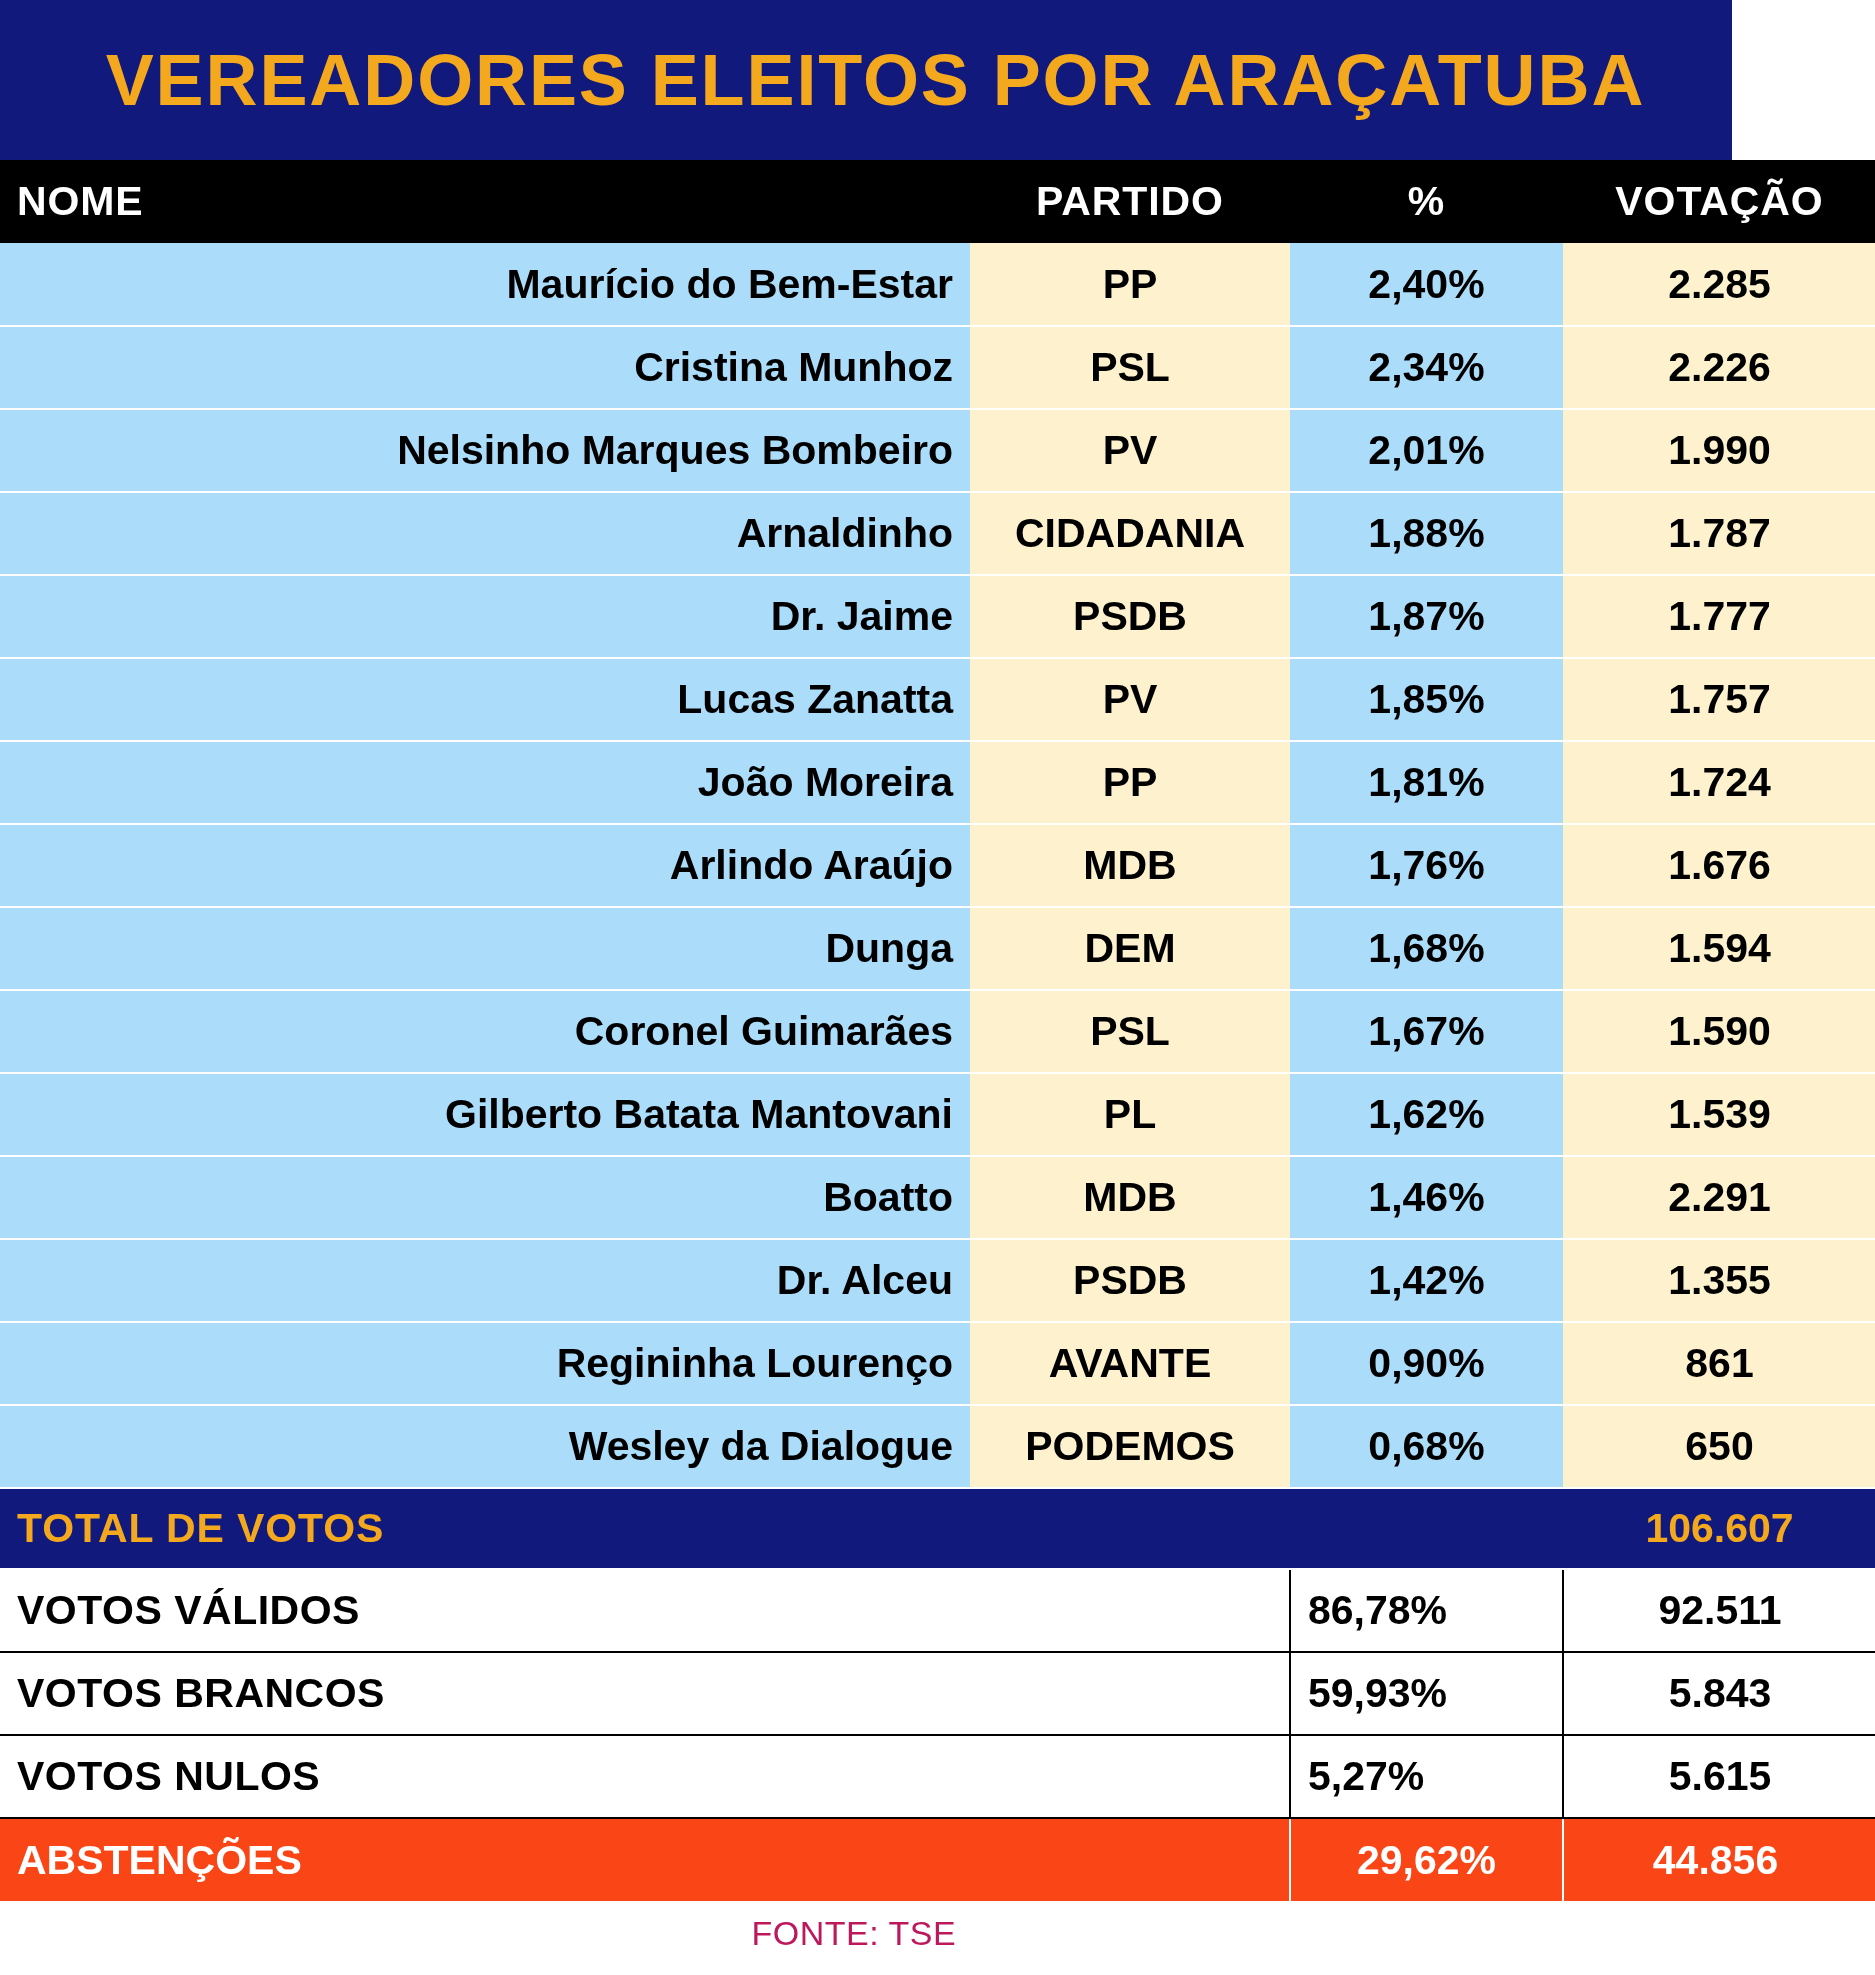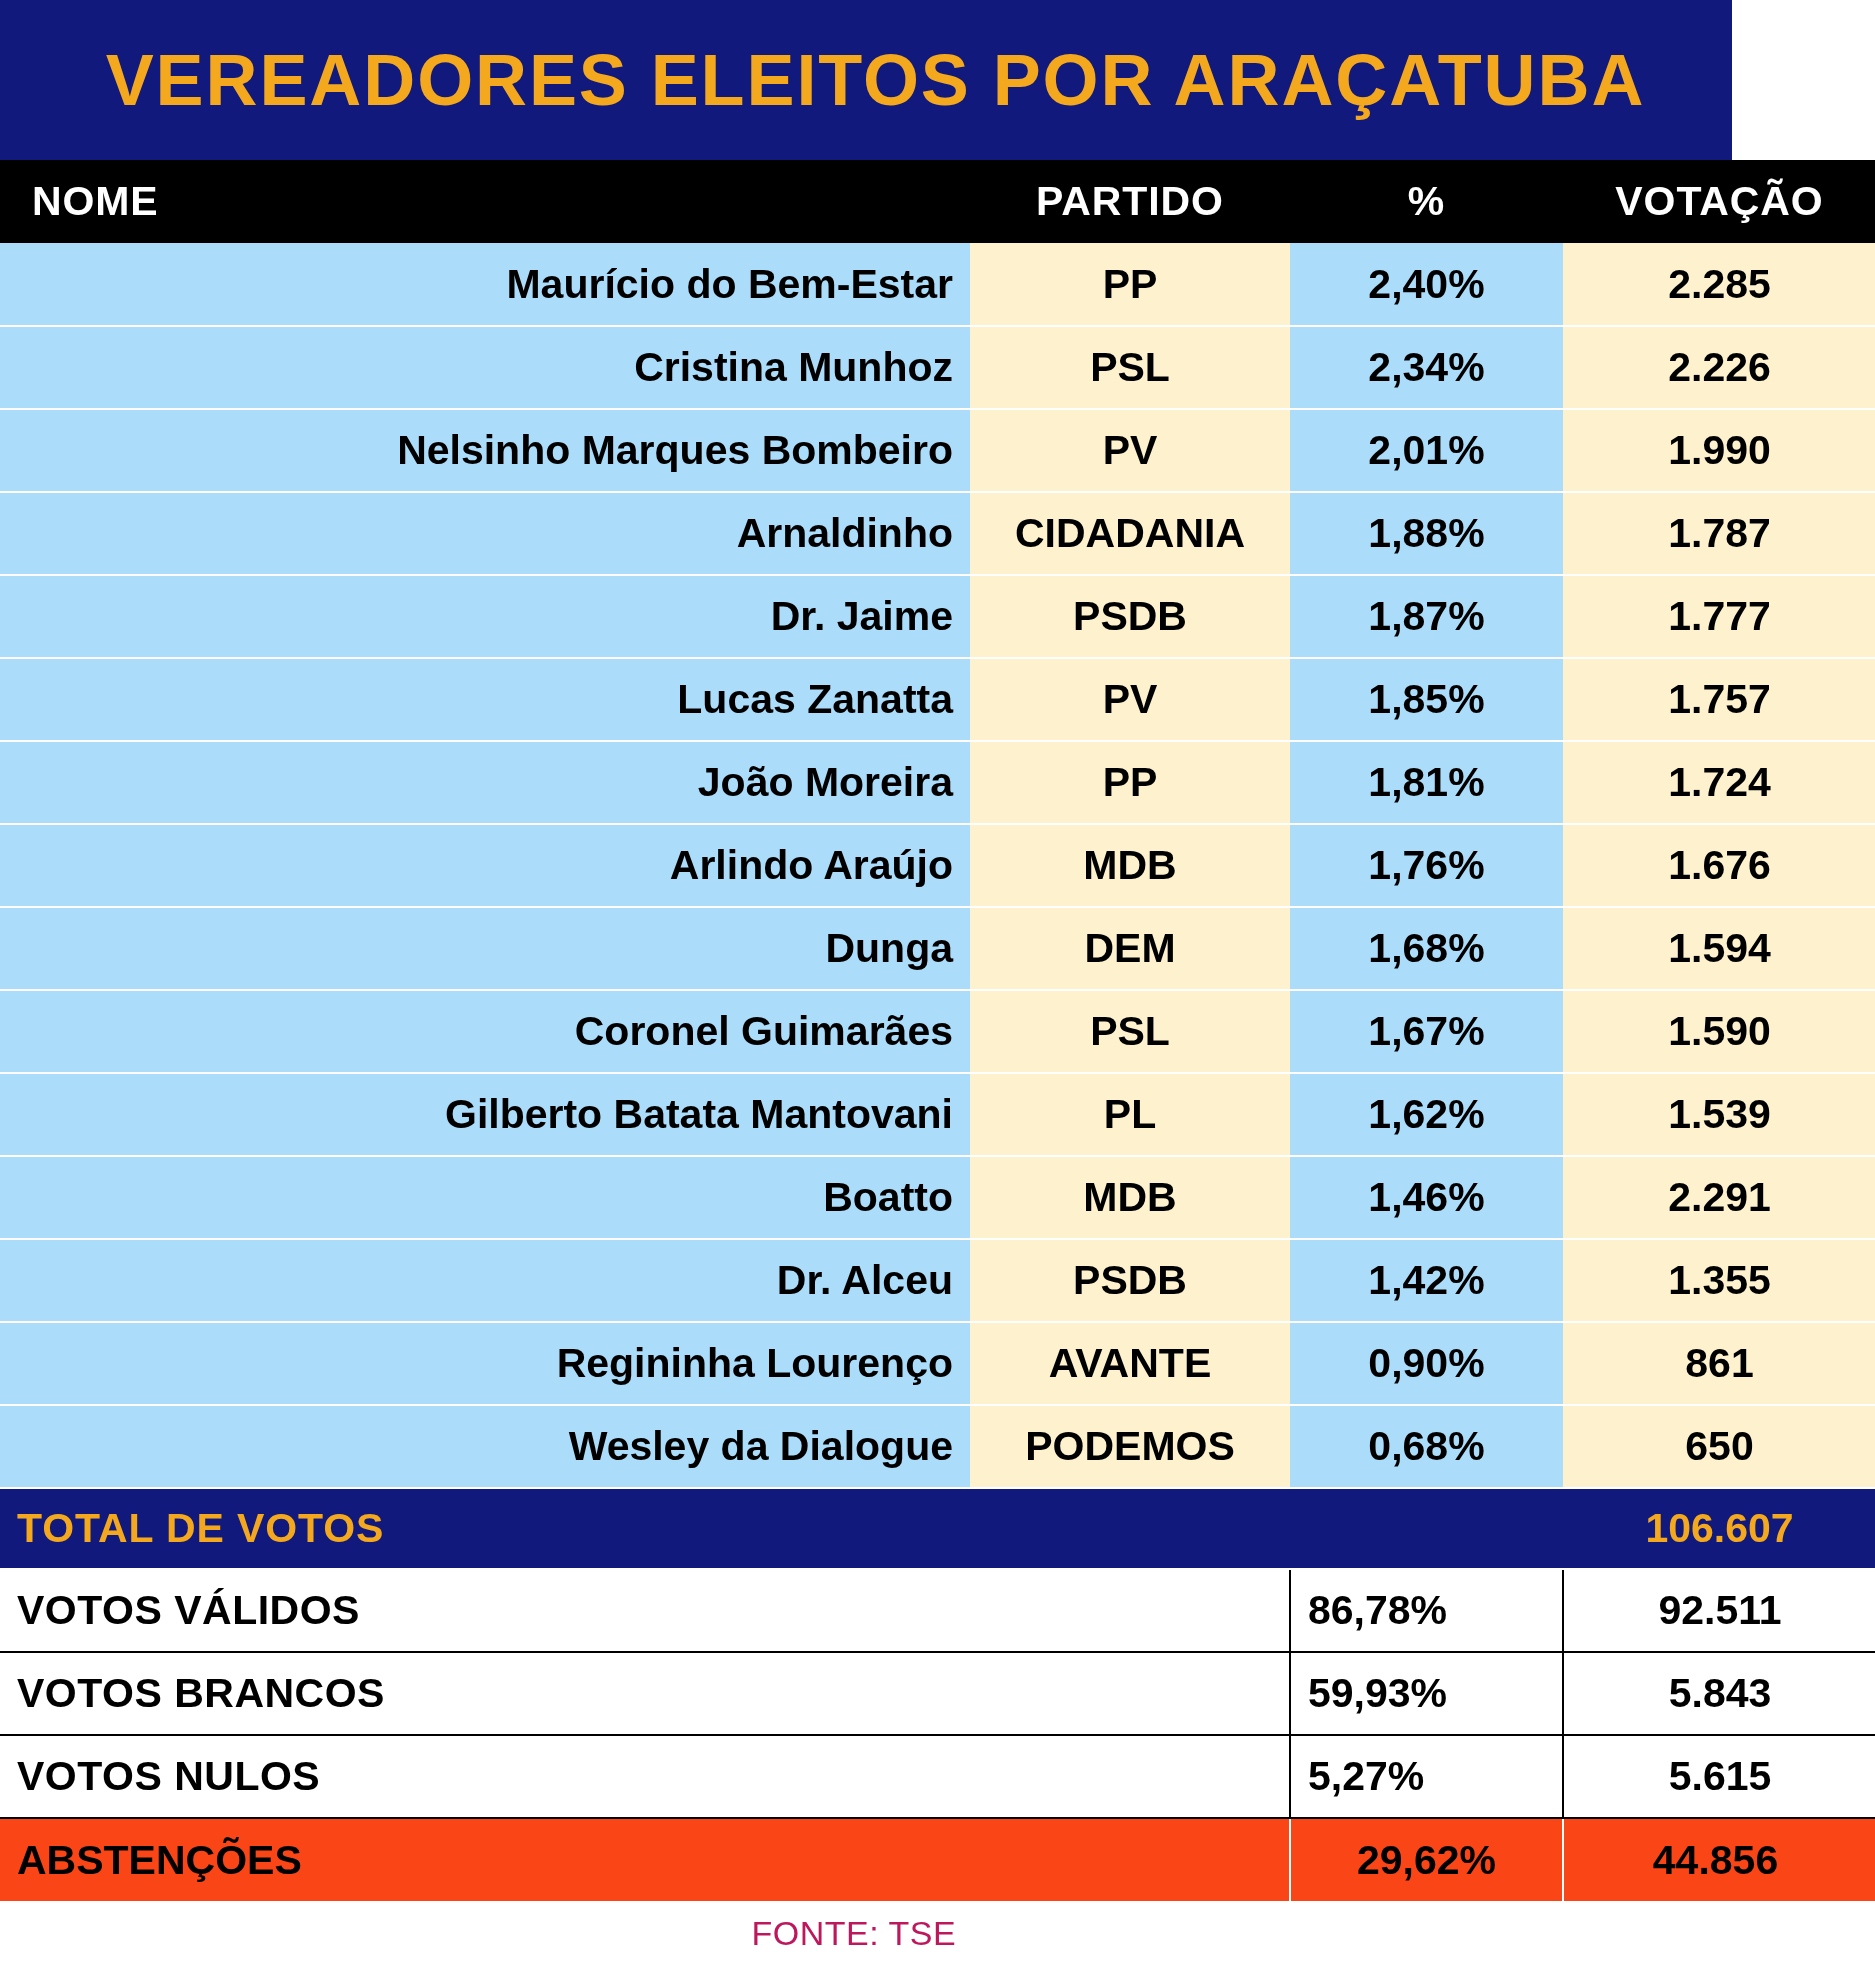--- a/index.html
+++ b/index.html
@@ -54,7 +54,7 @@
     font-weight: bold;
     height: 83px;
     letter-spacing: 0.9px;
-    padding: 0 32px;
+    padding: 0 17px;
     box-sizing: border-box;
     border: 0;
   }

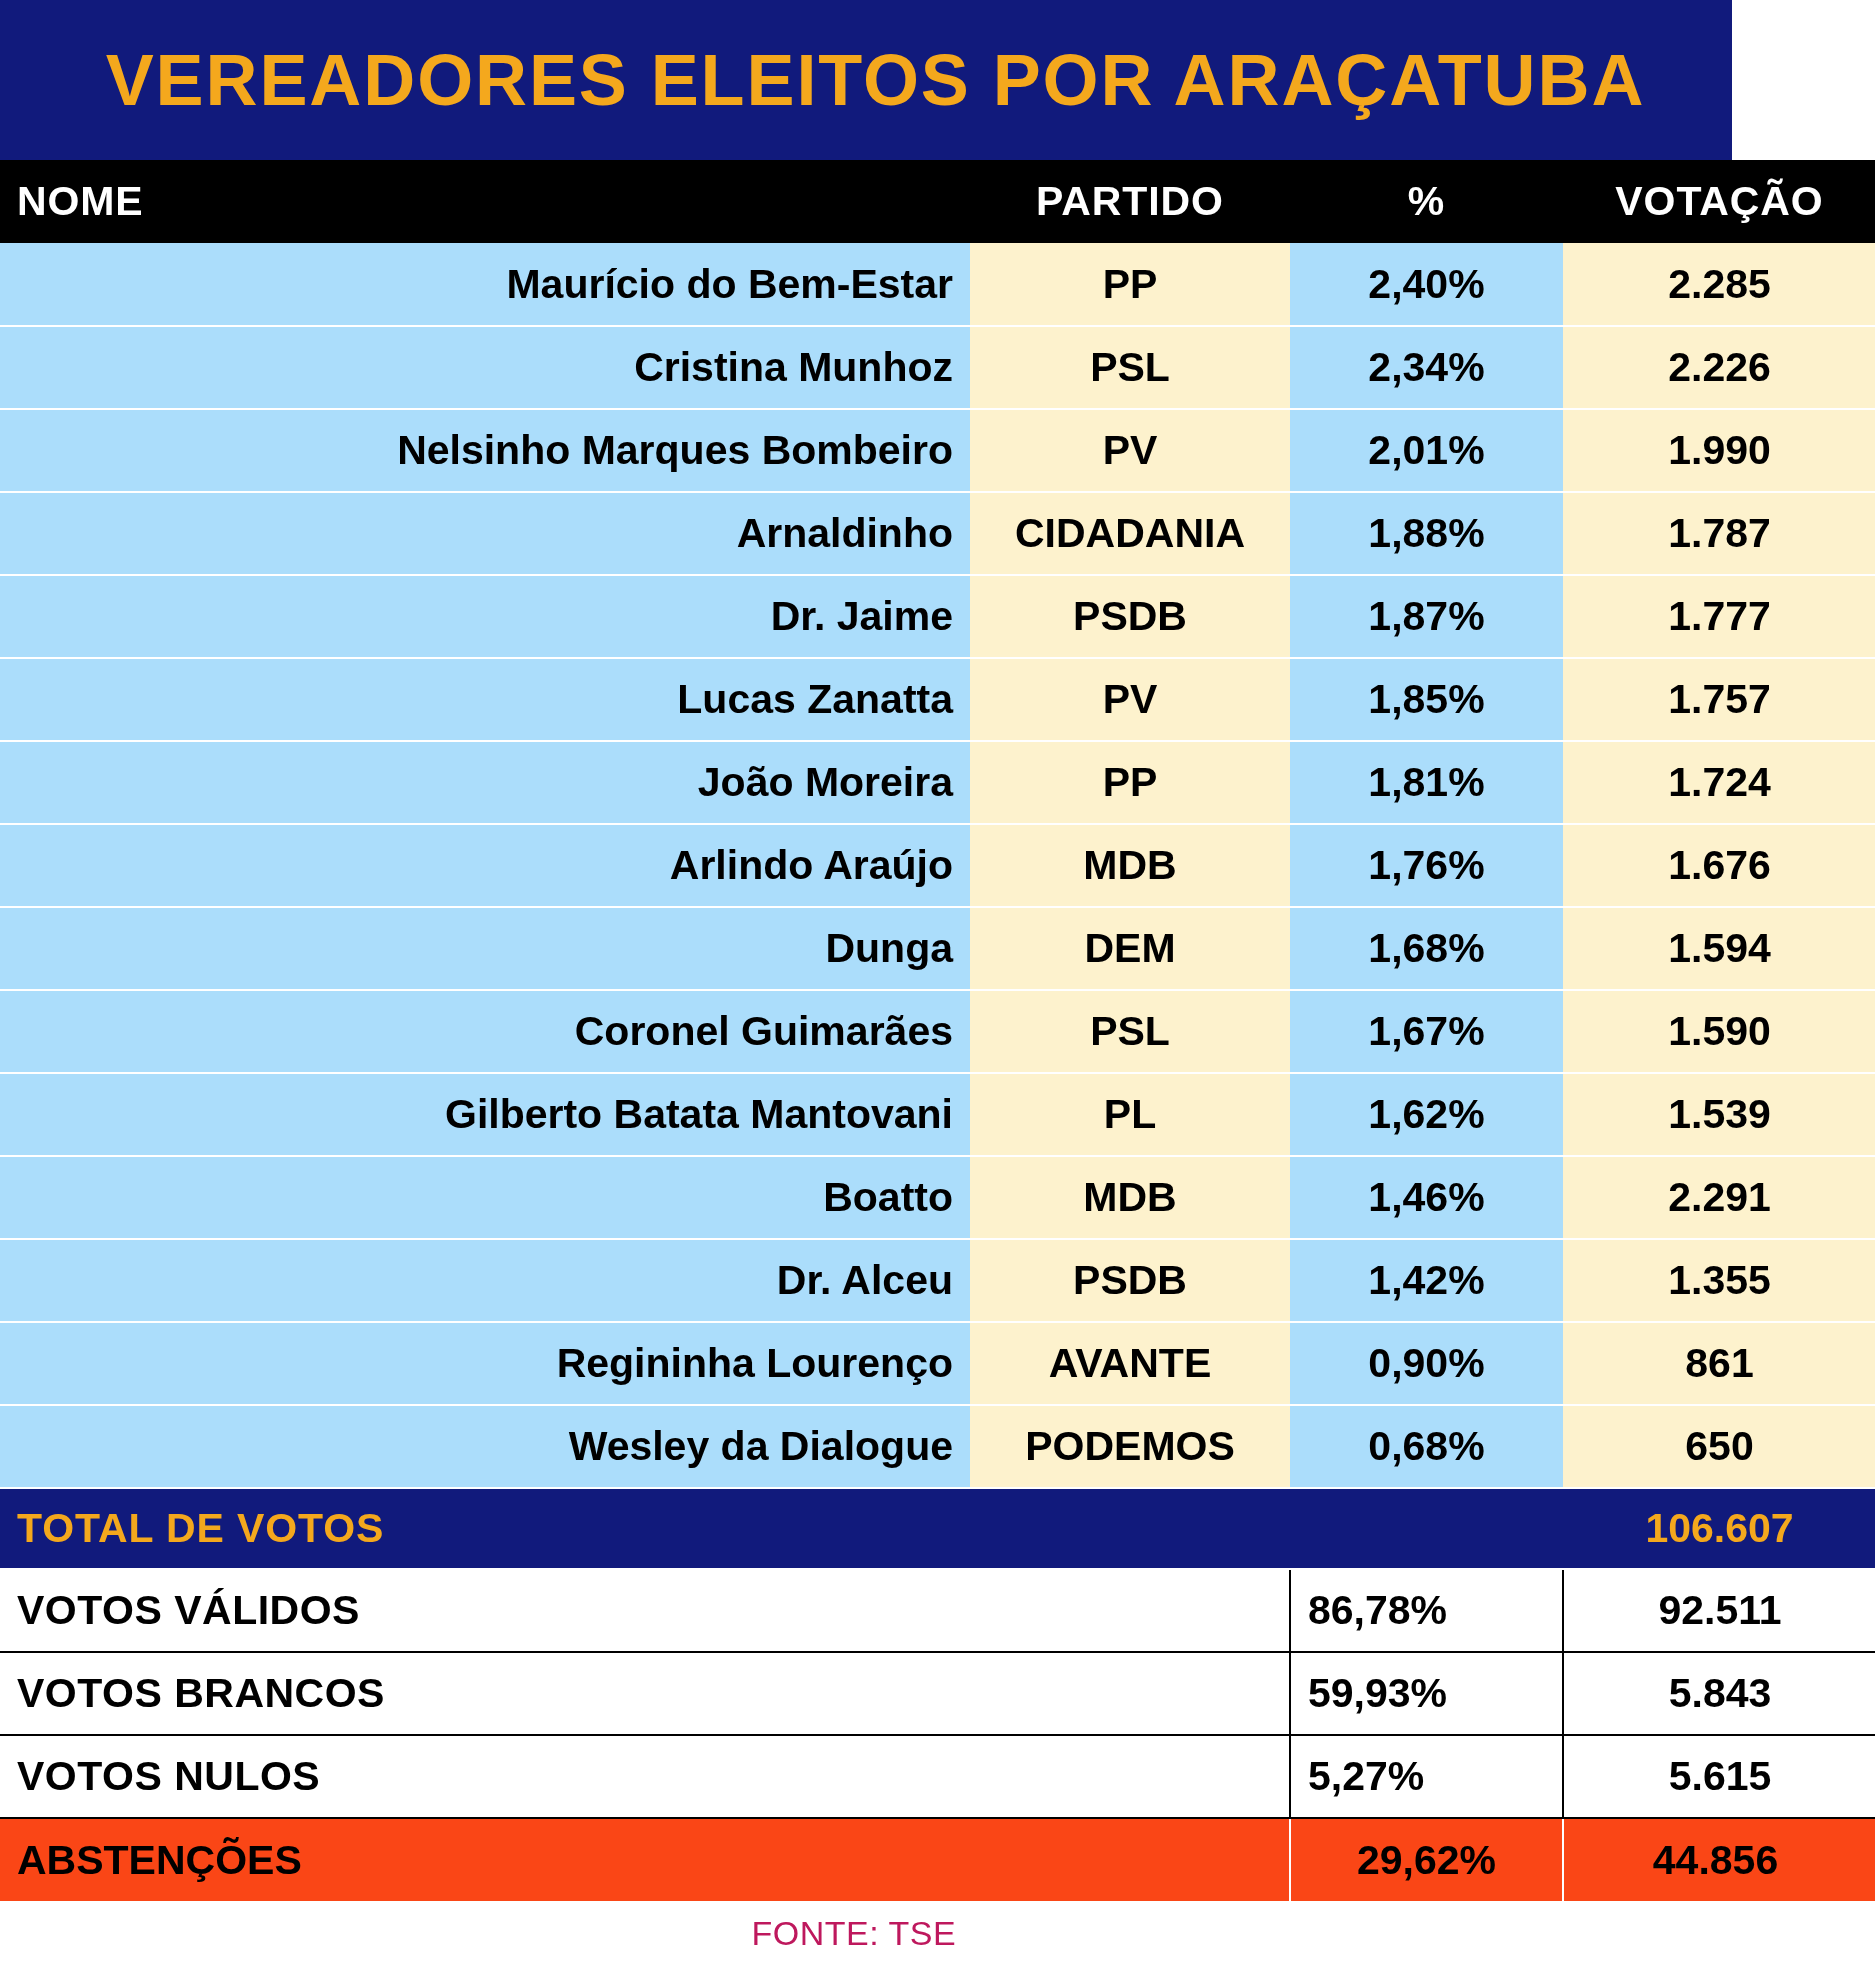--- a/index.html
+++ b/index.html
@@ -118,7 +118,7 @@
   
   tr.abst td {
     background: #fa4616;
-    color: #000000;
+    color: #ffffff;
     border-bottom: 0;
   }
   tr.abst td.name { text-align: left; }

